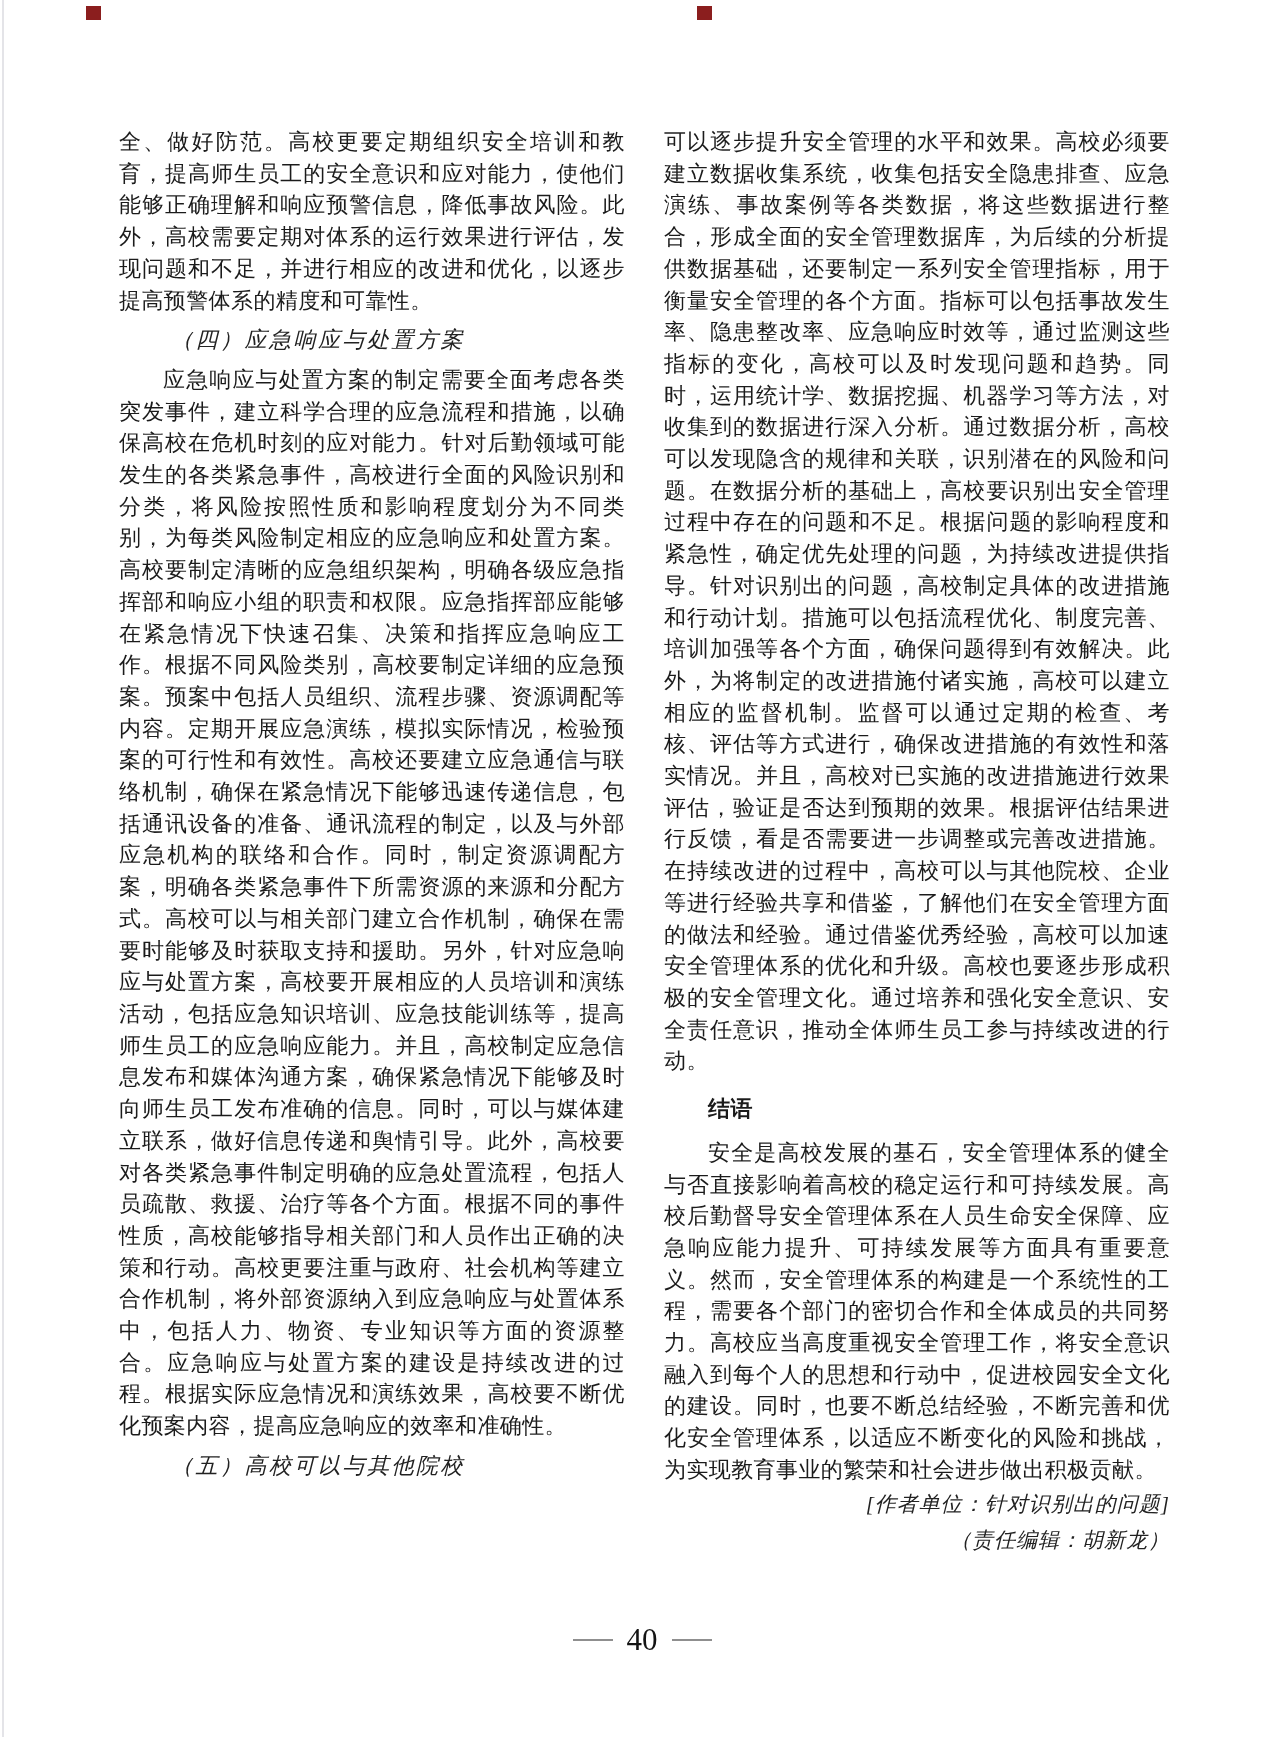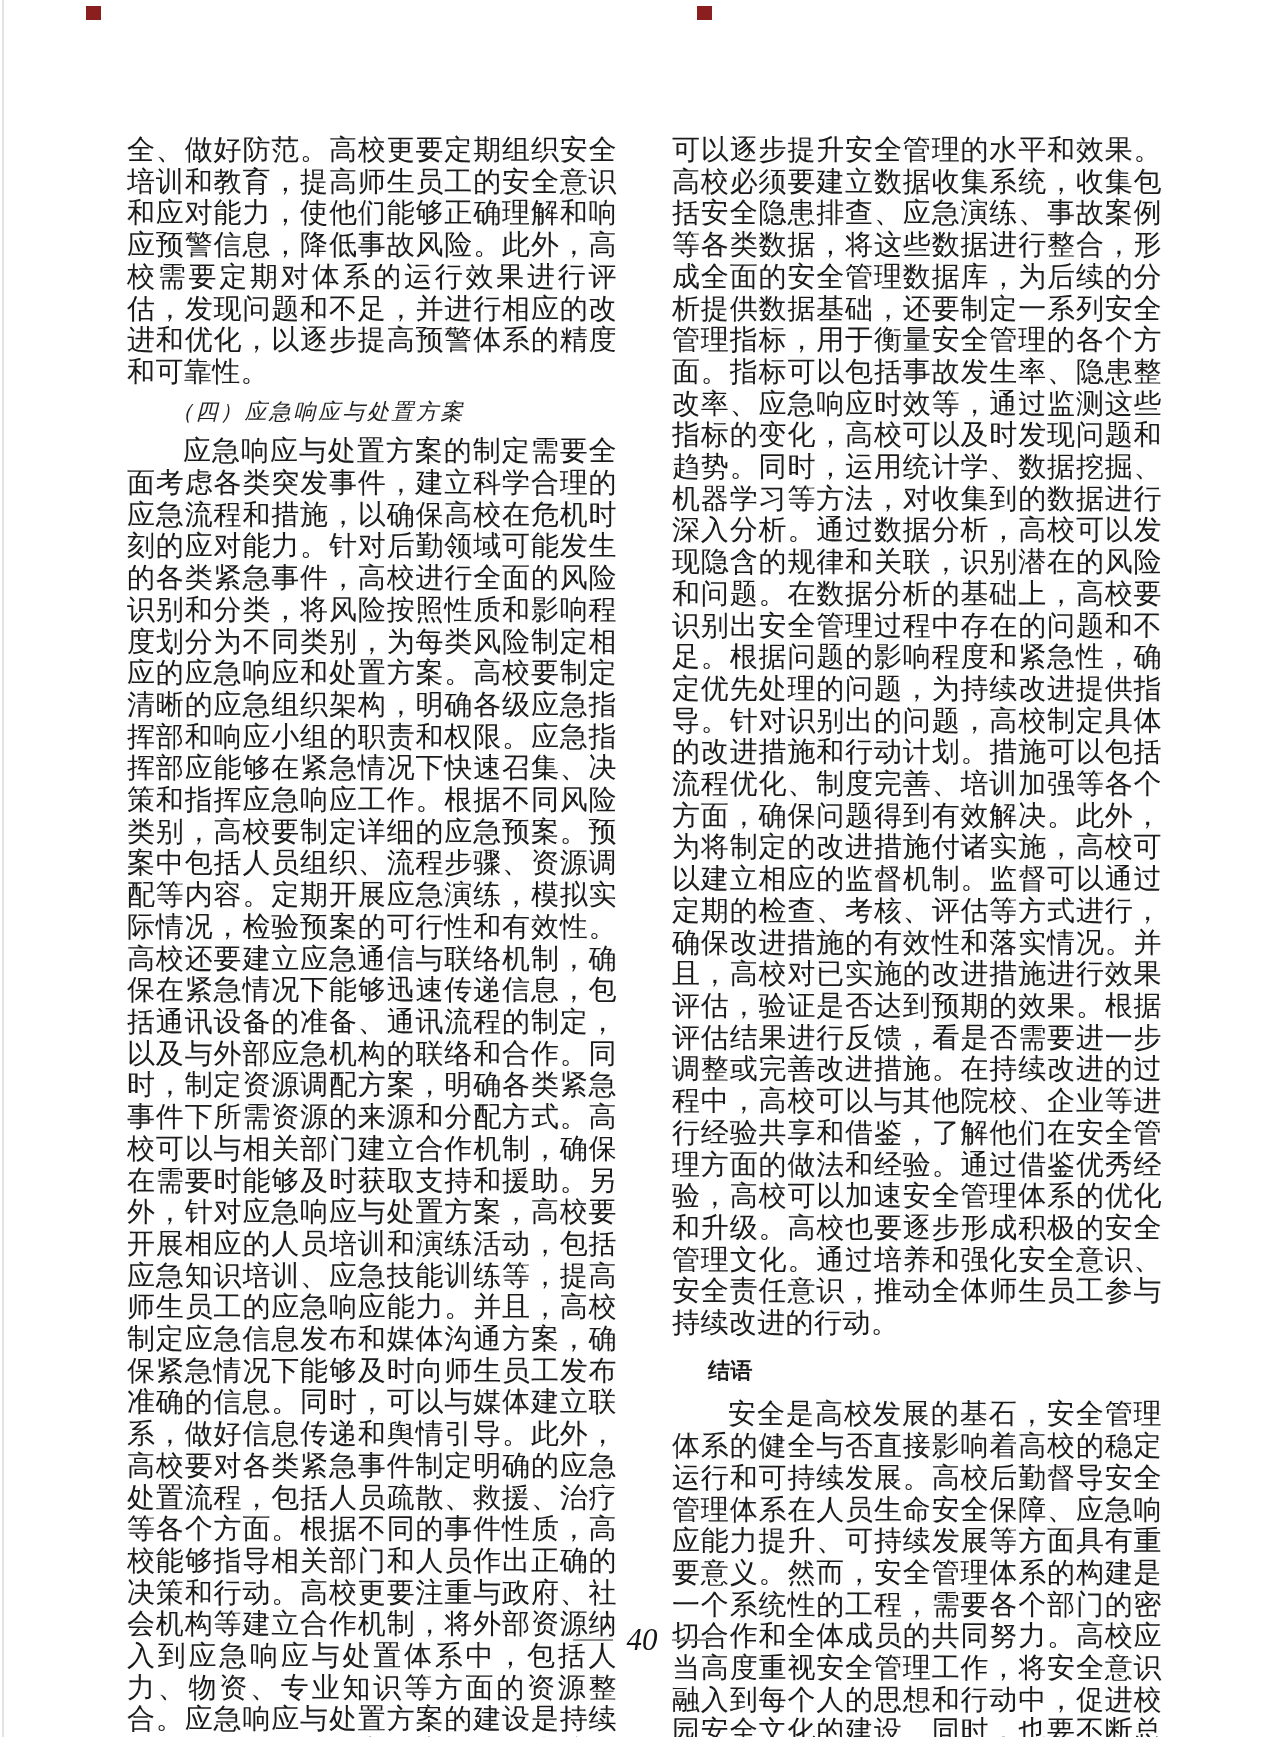--- a/index.html
+++ b/index.html
@@ -35,8 +35,8 @@
   .col-right { left: 664px; }
 
   p.body {
-    margin: 8px;
-    font-size: 28px;
+    margin: 0;
+    font-size: 22px;
     line-height: 31.7px;
     text-align: justify;
     letter-spacing: 0.4px;

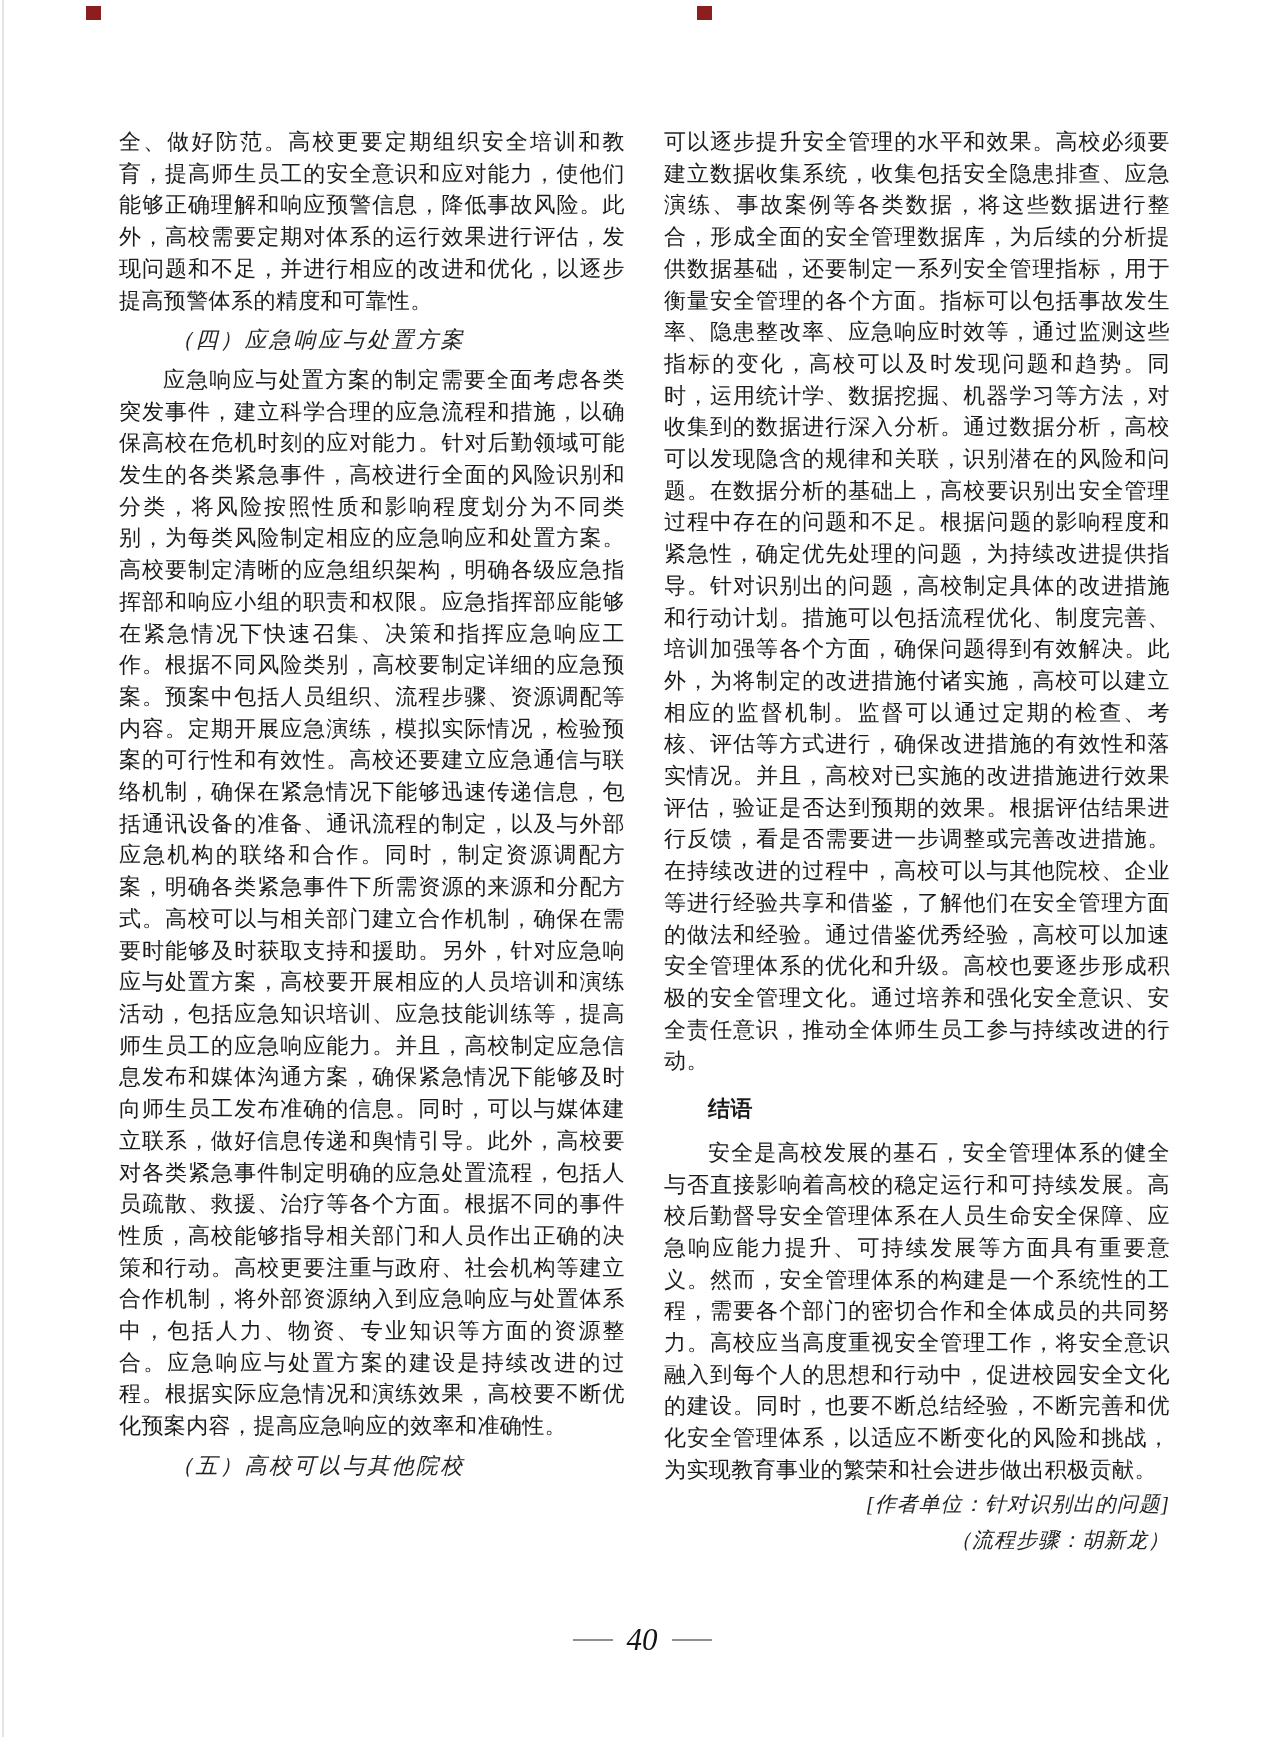--- a/index.html
+++ b/index.html
@@ -120,7 +120,7 @@
     <p class="conclusion-heading">结语</p>
     <p class="body indent">安全是高校发展的基石，安全管理体系的健全与否直接影响着高校的稳定运行和可持续发展。高校后勤督导安全管理体系在人员生命安全保障、应急响应能力提升、可持续发展等方面具有重要意义。然而，安全管理体系的构建是一个系统性的工程，需要各个部门的密切合作和全体成员的共同努力。高校应当高度重视安全管理工作，将安全意识融入到每个人的思想和行动中，促进校园安全文化的建设。同时，也要不断总结经验，不断完善和优化安全管理体系，以适应不断变化的风险和挑战，为实现教育事业的繁荣和社会进步做出积极贡献。</p>
     <p class="author-line">[作者单位：针对识别出的问题]</p>
-    <p class="editor-line">（流程步骤：胡新龙）</p>
+    <p class="editor-line">（责任编辑：胡新龙）</p>
   </div>
 
   <div class="footer">

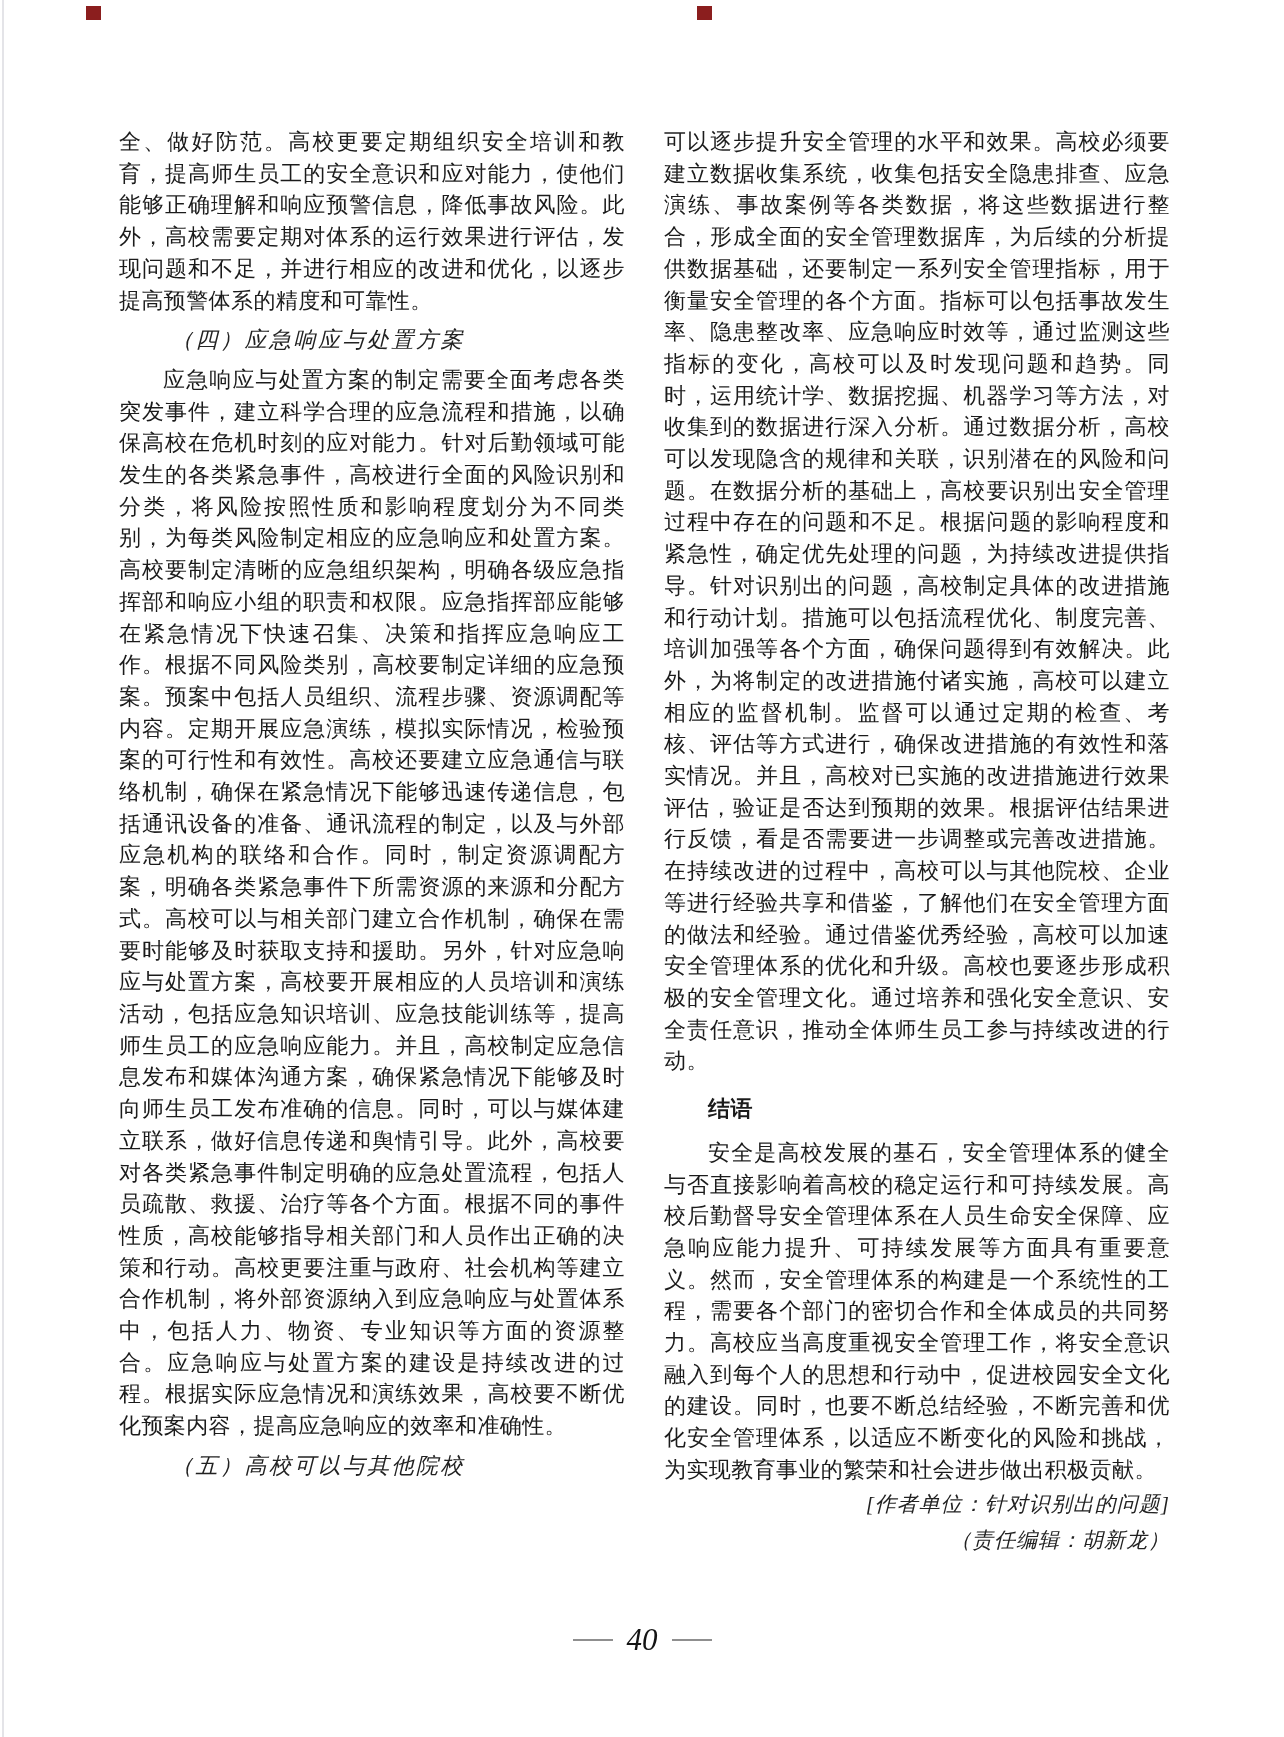--- a/index.html
+++ b/index.html
@@ -83,7 +83,6 @@
     align-items: center;
     justify-content: center;
     gap: 12px;
-    font-style: italic;
   }
   .dash-line {
     display: inline-block;

